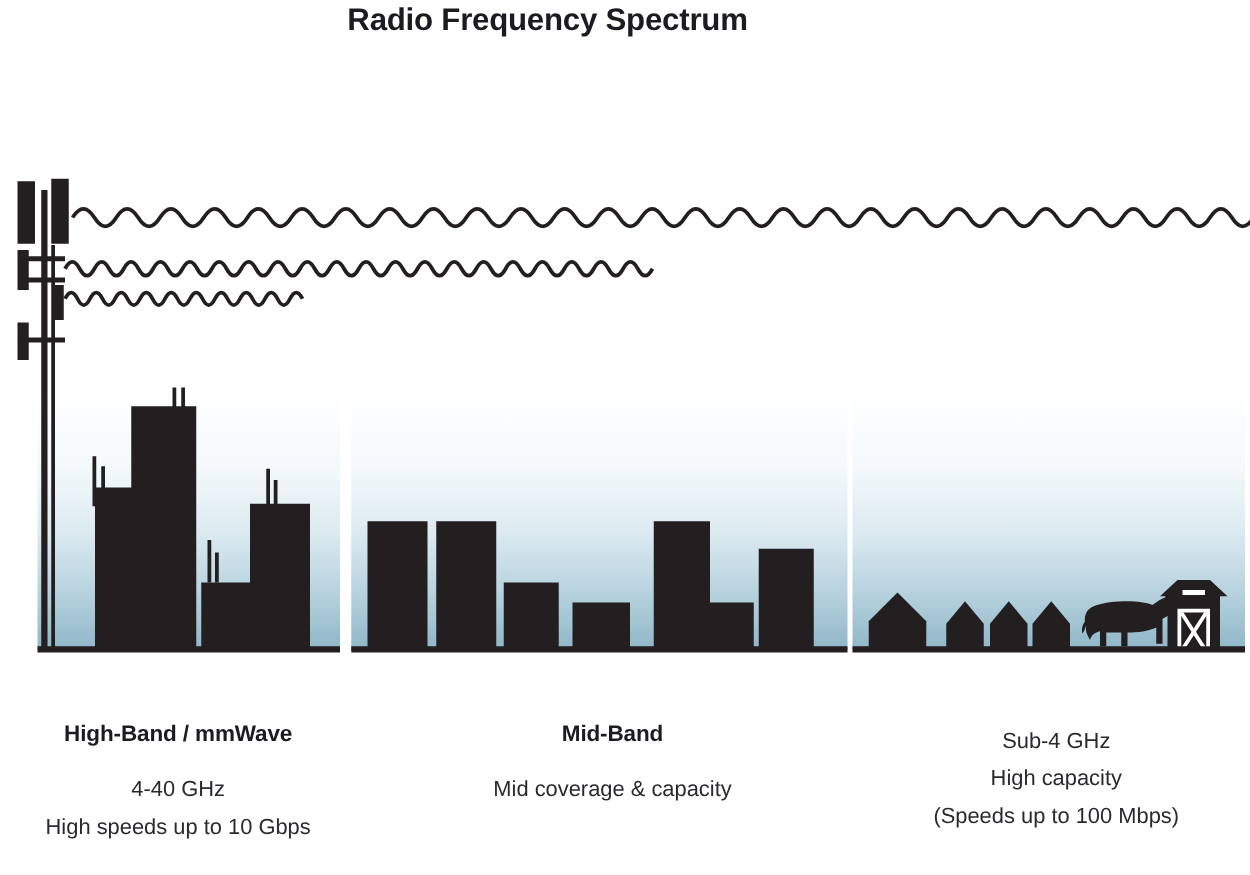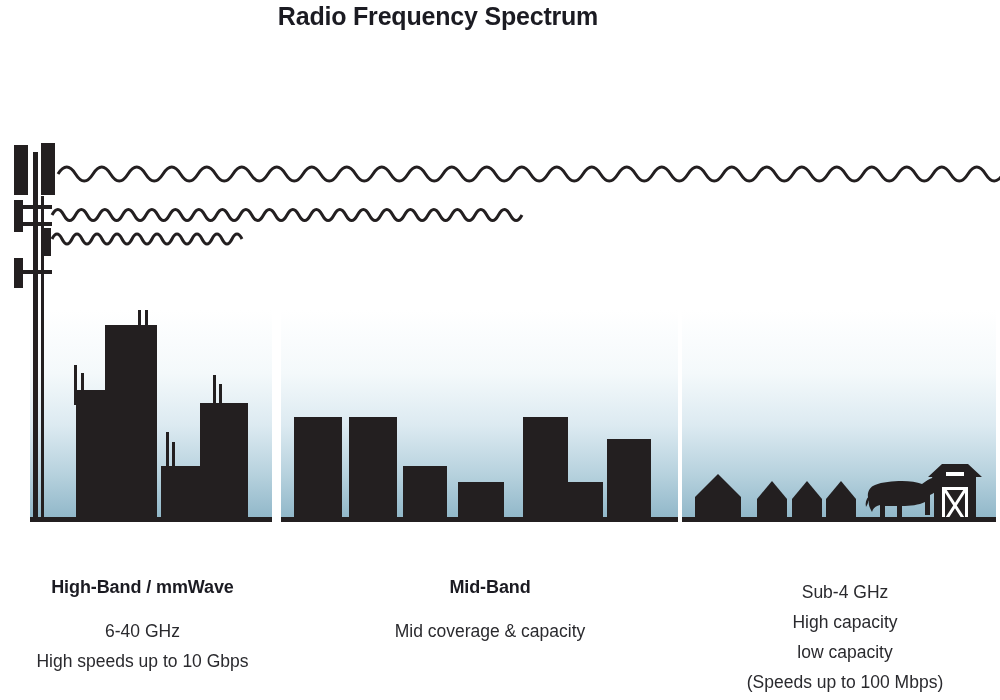--- a/index.html
+++ b/index.html
@@ -193,7 +193,7 @@
 
     <div class="band-col c0">
       <div class="band-title">High-Band / mmWave</div>
-      <div class="band-line">6-40 GHz</div>
+      <div class="band-line">4-40 GHz</div>
       <div class="band-line">High speeds up to 10 Gbps</div>
     </div>
 

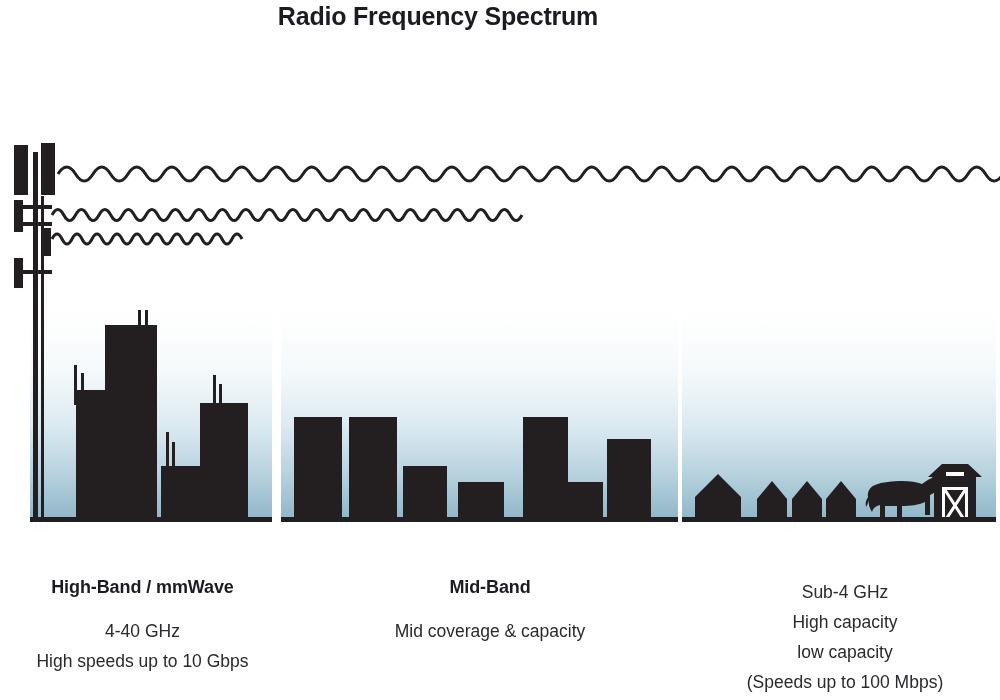--- a/index.html
+++ b/index.html
@@ -205,7 +205,6 @@
     <div class="band-col c2">
       <div class="band-line">Sub-4 GHz</div>
       <div class="band-line">High capacity</div>
-      <div class="band-line">low capacity</div>
       <div class="band-line">(Speeds up to 100 Mbps)</div>
     </div>
 

